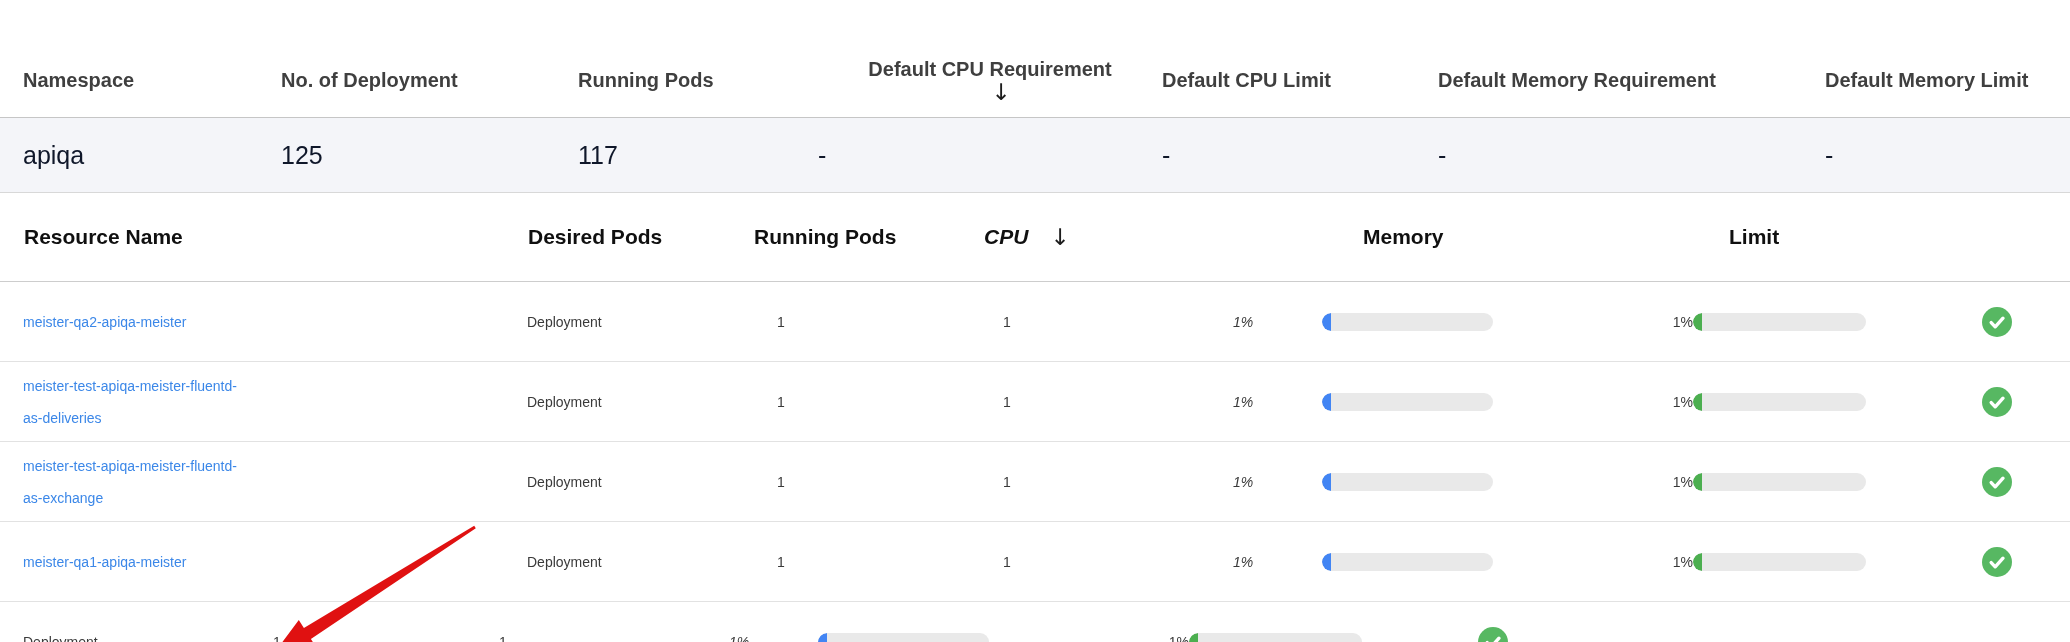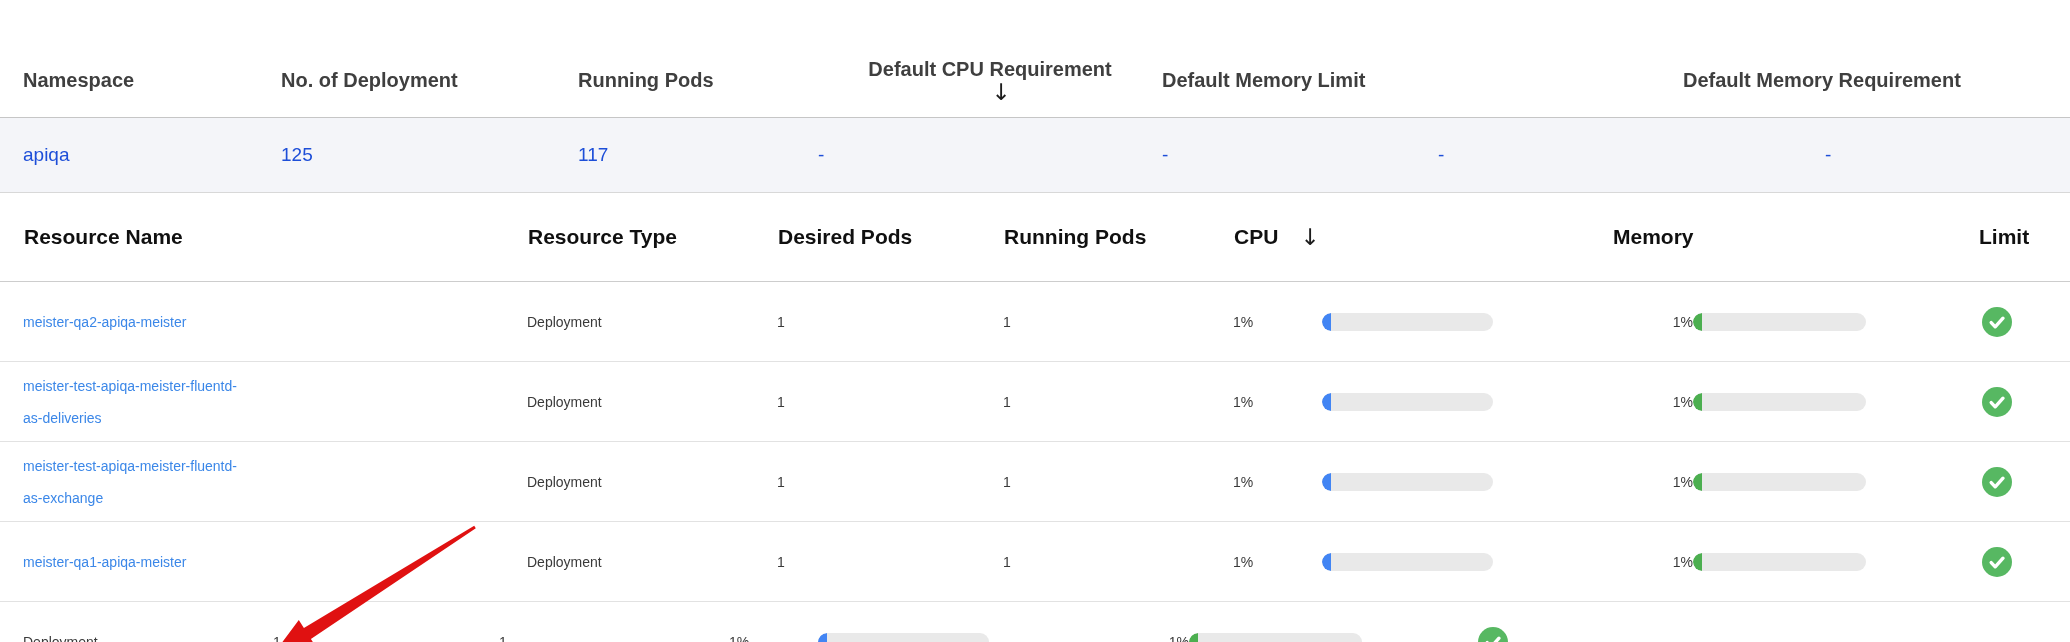--- a/index.html
+++ b/index.html
@@ -100,6 +100,7 @@
       <span>Default CPU Requirement</span>
       <span class="sort-arrow">↓</span>
     </div>
+    <div class="cell ns-c5">Default CPU Limit</div>
     <div class="cell ns-c7">Default Memory Limit</div>
     <div class="cell ns-c6">Default Memory Requirement</div>
   </div>

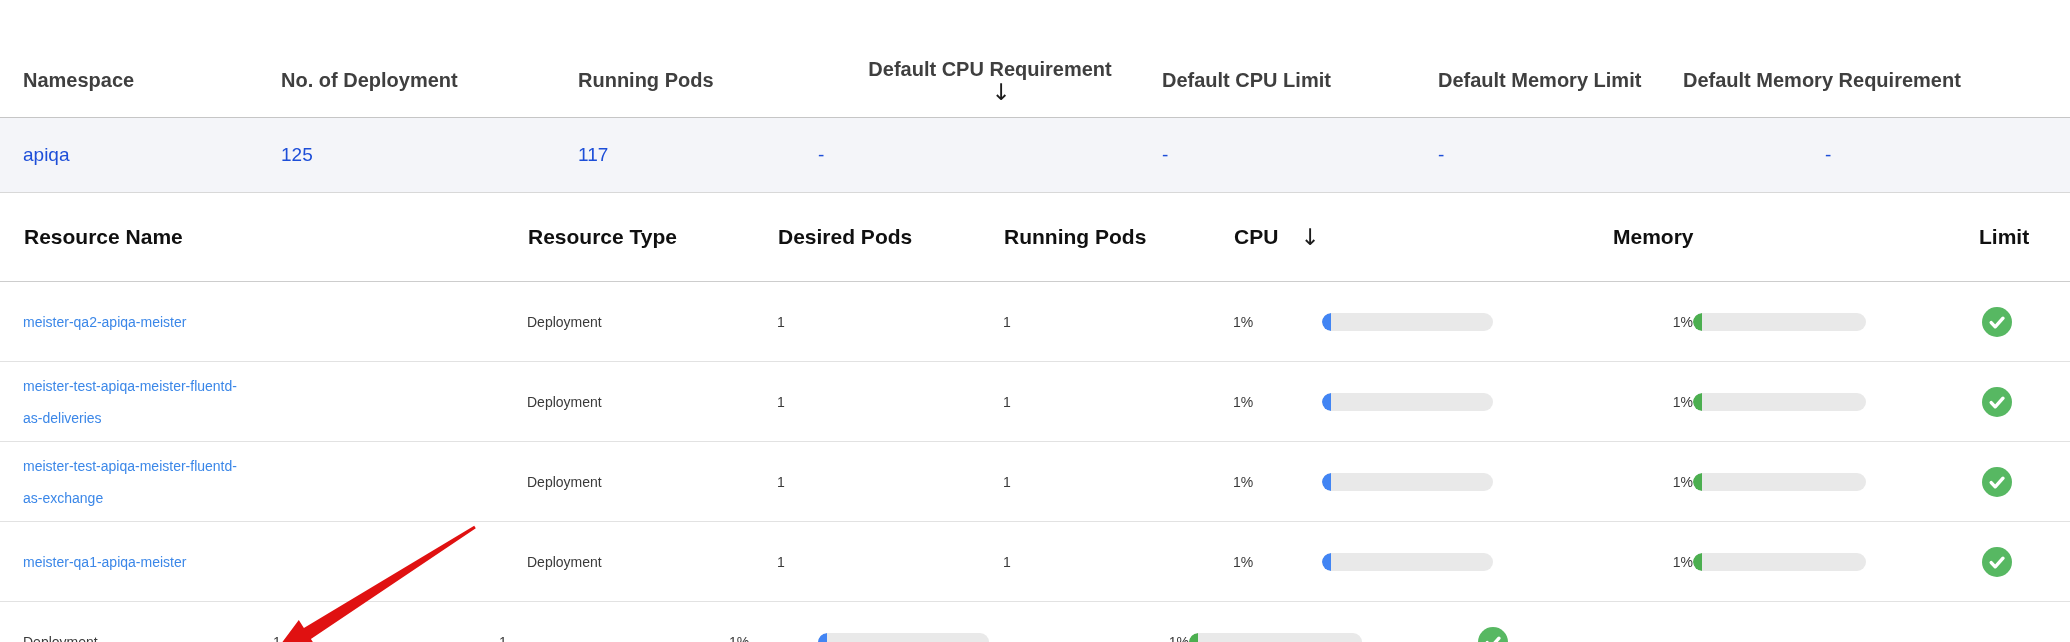--- a/index.html
+++ b/index.html
@@ -101,8 +101,8 @@
       <span class="sort-arrow">↓</span>
     </div>
     <div class="cell ns-c5">Default CPU Limit</div>
+    <div class="cell ns-c6">Default Memory Requirement</div>
     <div class="cell ns-c7">Default Memory Limit</div>
-    <div class="cell ns-c6">Default Memory Requirement</div>
   </div>
 
   <div class="row ns-data">

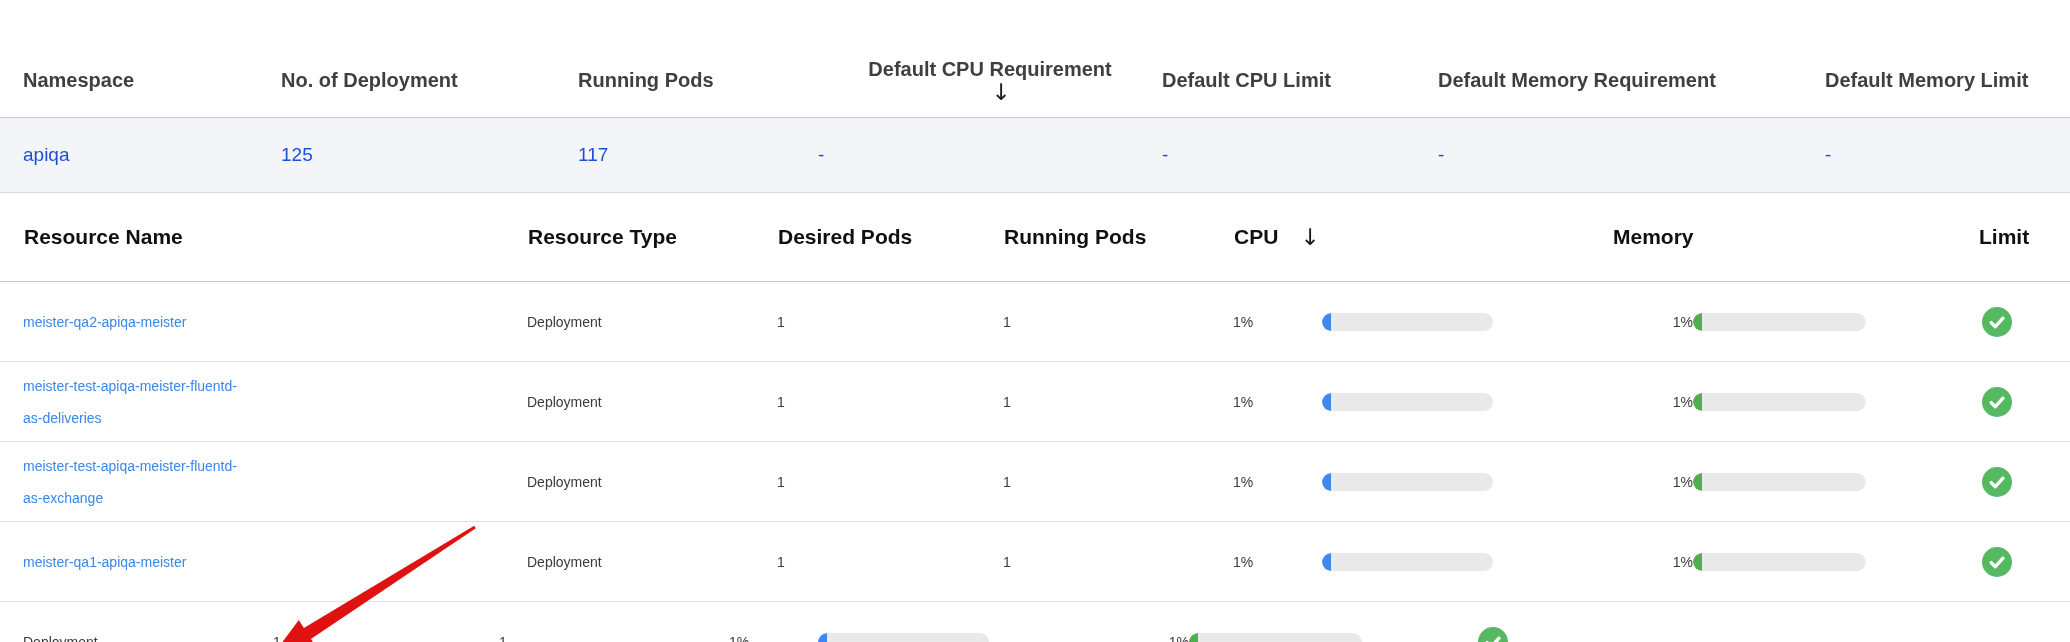--- a/index.html
+++ b/index.html
@@ -24,7 +24,7 @@
     display: flex; align-items: center;
   }
   .ns-data { height: 75px; background: #f4f5f9; border-bottom: 1px solid #d8d8d8; }
-  .ns-data .cell { font-size: 19px; font-weight: 400; color: #1d4ed8; }
+  .ns-data .cell { font-size: 25px; font-weight: 400; color: #0f172a; }
 
   .ns-c1 { width: 258px; }
   .ns-c2 { width: 297px; }

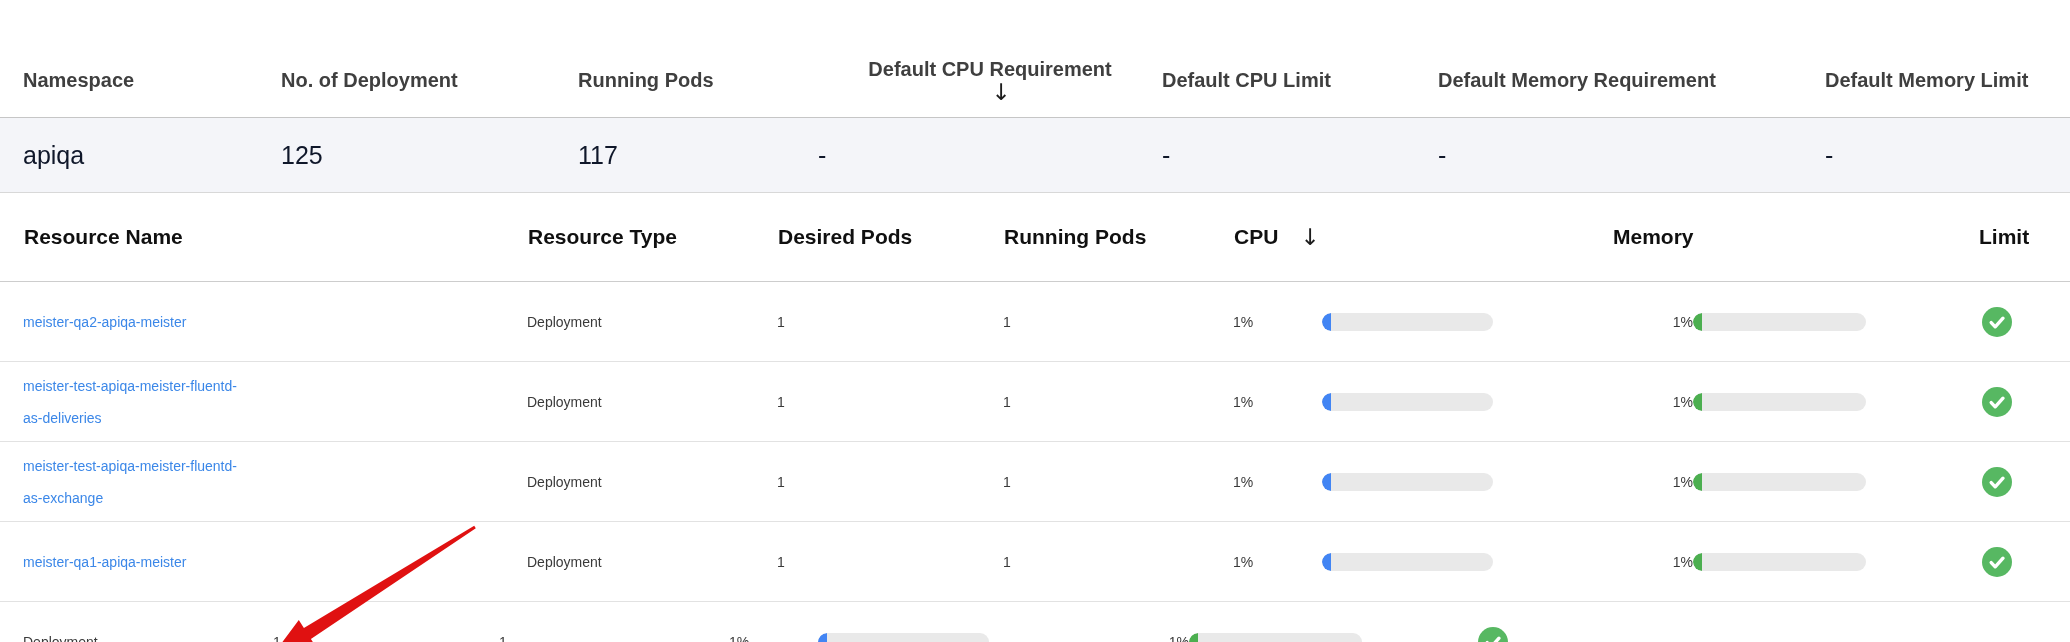--- a/index.html
+++ b/index.html
@@ -117,7 +117,6 @@
 
   <div class="row res-header">
     <div class="cell rs-c1">Resource Name</div>
-    <div class="cell rs-c2">Resource Type</div>
     <div class="cell rs-c3">Desired Pods</div>
     <div class="cell rs-c4">Running Pods</div>
     <div class="cell rs-c5">

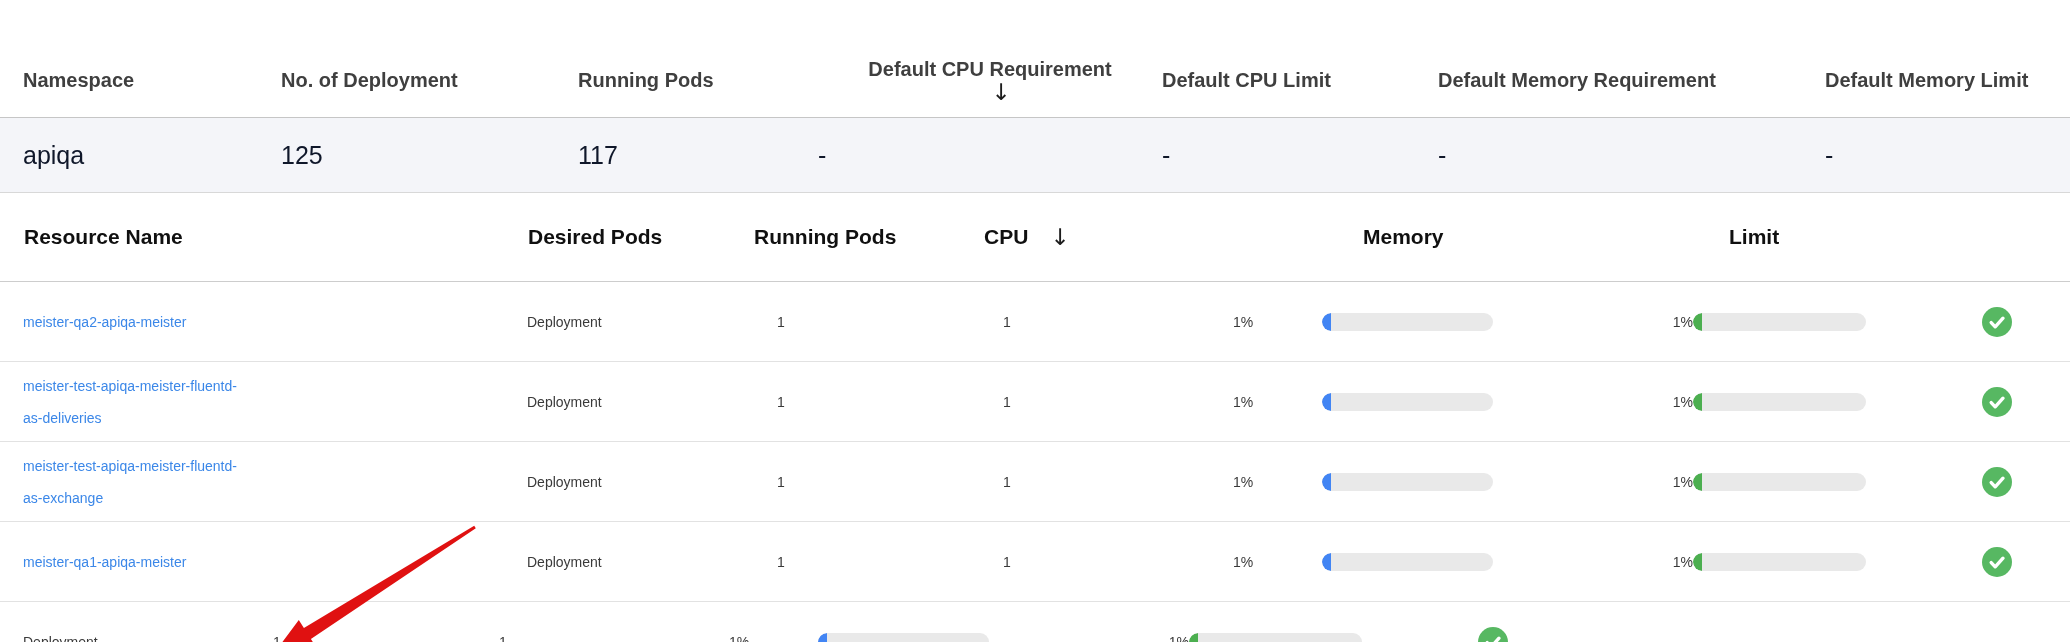--- a/index.html
+++ b/index.html
@@ -48,7 +48,7 @@
   .rs-c2 { width: 250px; }
   .rs-c3 { width: 226px; }
   .rs-c4 { width: 230px; }
-  .rs-c5 { width: 379px; display: flex; align-items: center; }
+  .rs-c5 { width: 379px; display: flex; align-items: center; font-style: italic; }
   .rs-c6 { width: 366px; display: flex; align-items: center; text-align: right; }
   .rs-c7 { flex: 1; display: flex; align-items: center; }
 

